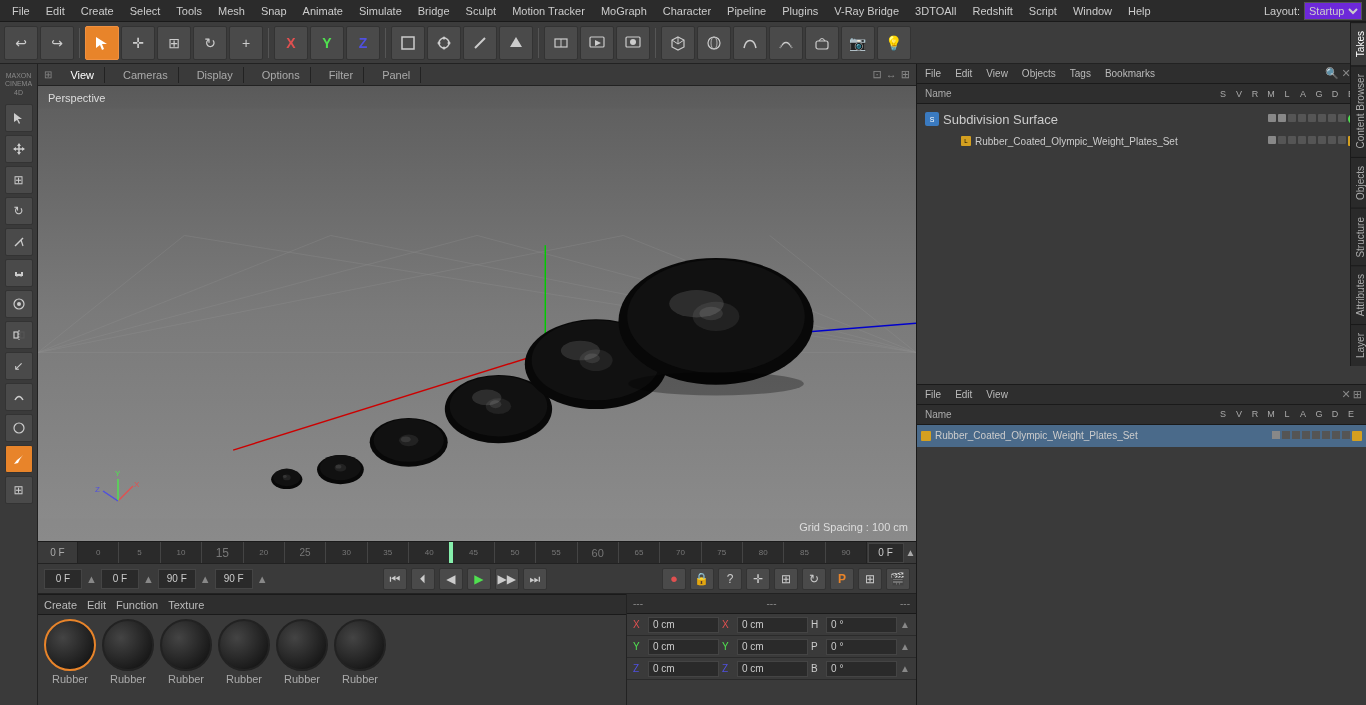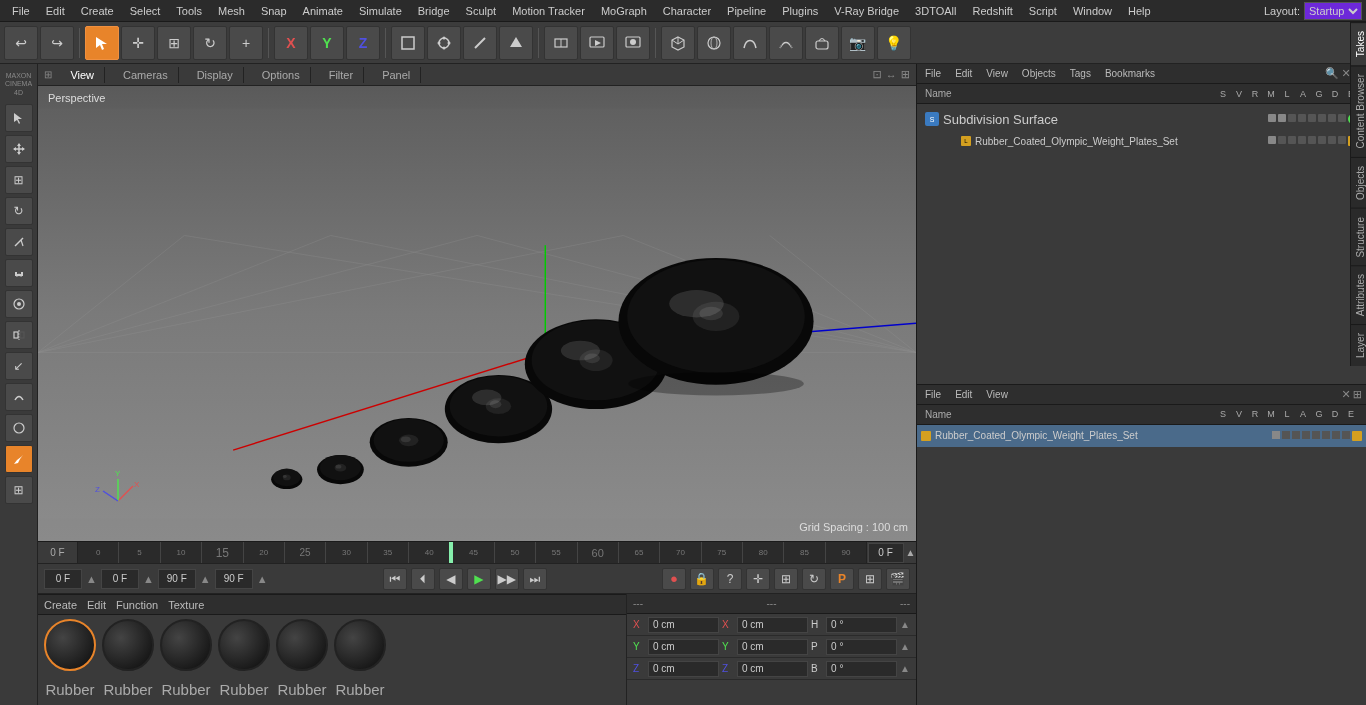--- a/index.html
+++ b/index.html
@@ -53,7 +53,7 @@
     .material-item { display: flex; flex-direction: column; align-items: center; gap: 2px; cursor: pointer; }
     .material-ball { width: 52px; height: 52px; border-radius: 50%; background: radial-gradient(circle at 35% 35%, #555, #111); border: 2px solid #222; }
     .material-ball.selected { border-color: #e8842a; }
-    .material-name { font-size: 15px; color: #aaa; text-align: right; margin-top: 8px; }
+    .material-name { font-size: 11px; color: #aaa; text-align: right; }
 
     
     .status-bar { display: flex; align-items: center; background: #2a2a2a; height: 22px; padding: 0 6px; font-size: 10px; color: #aaa; border-top: 1px solid #1a1a1a; }

